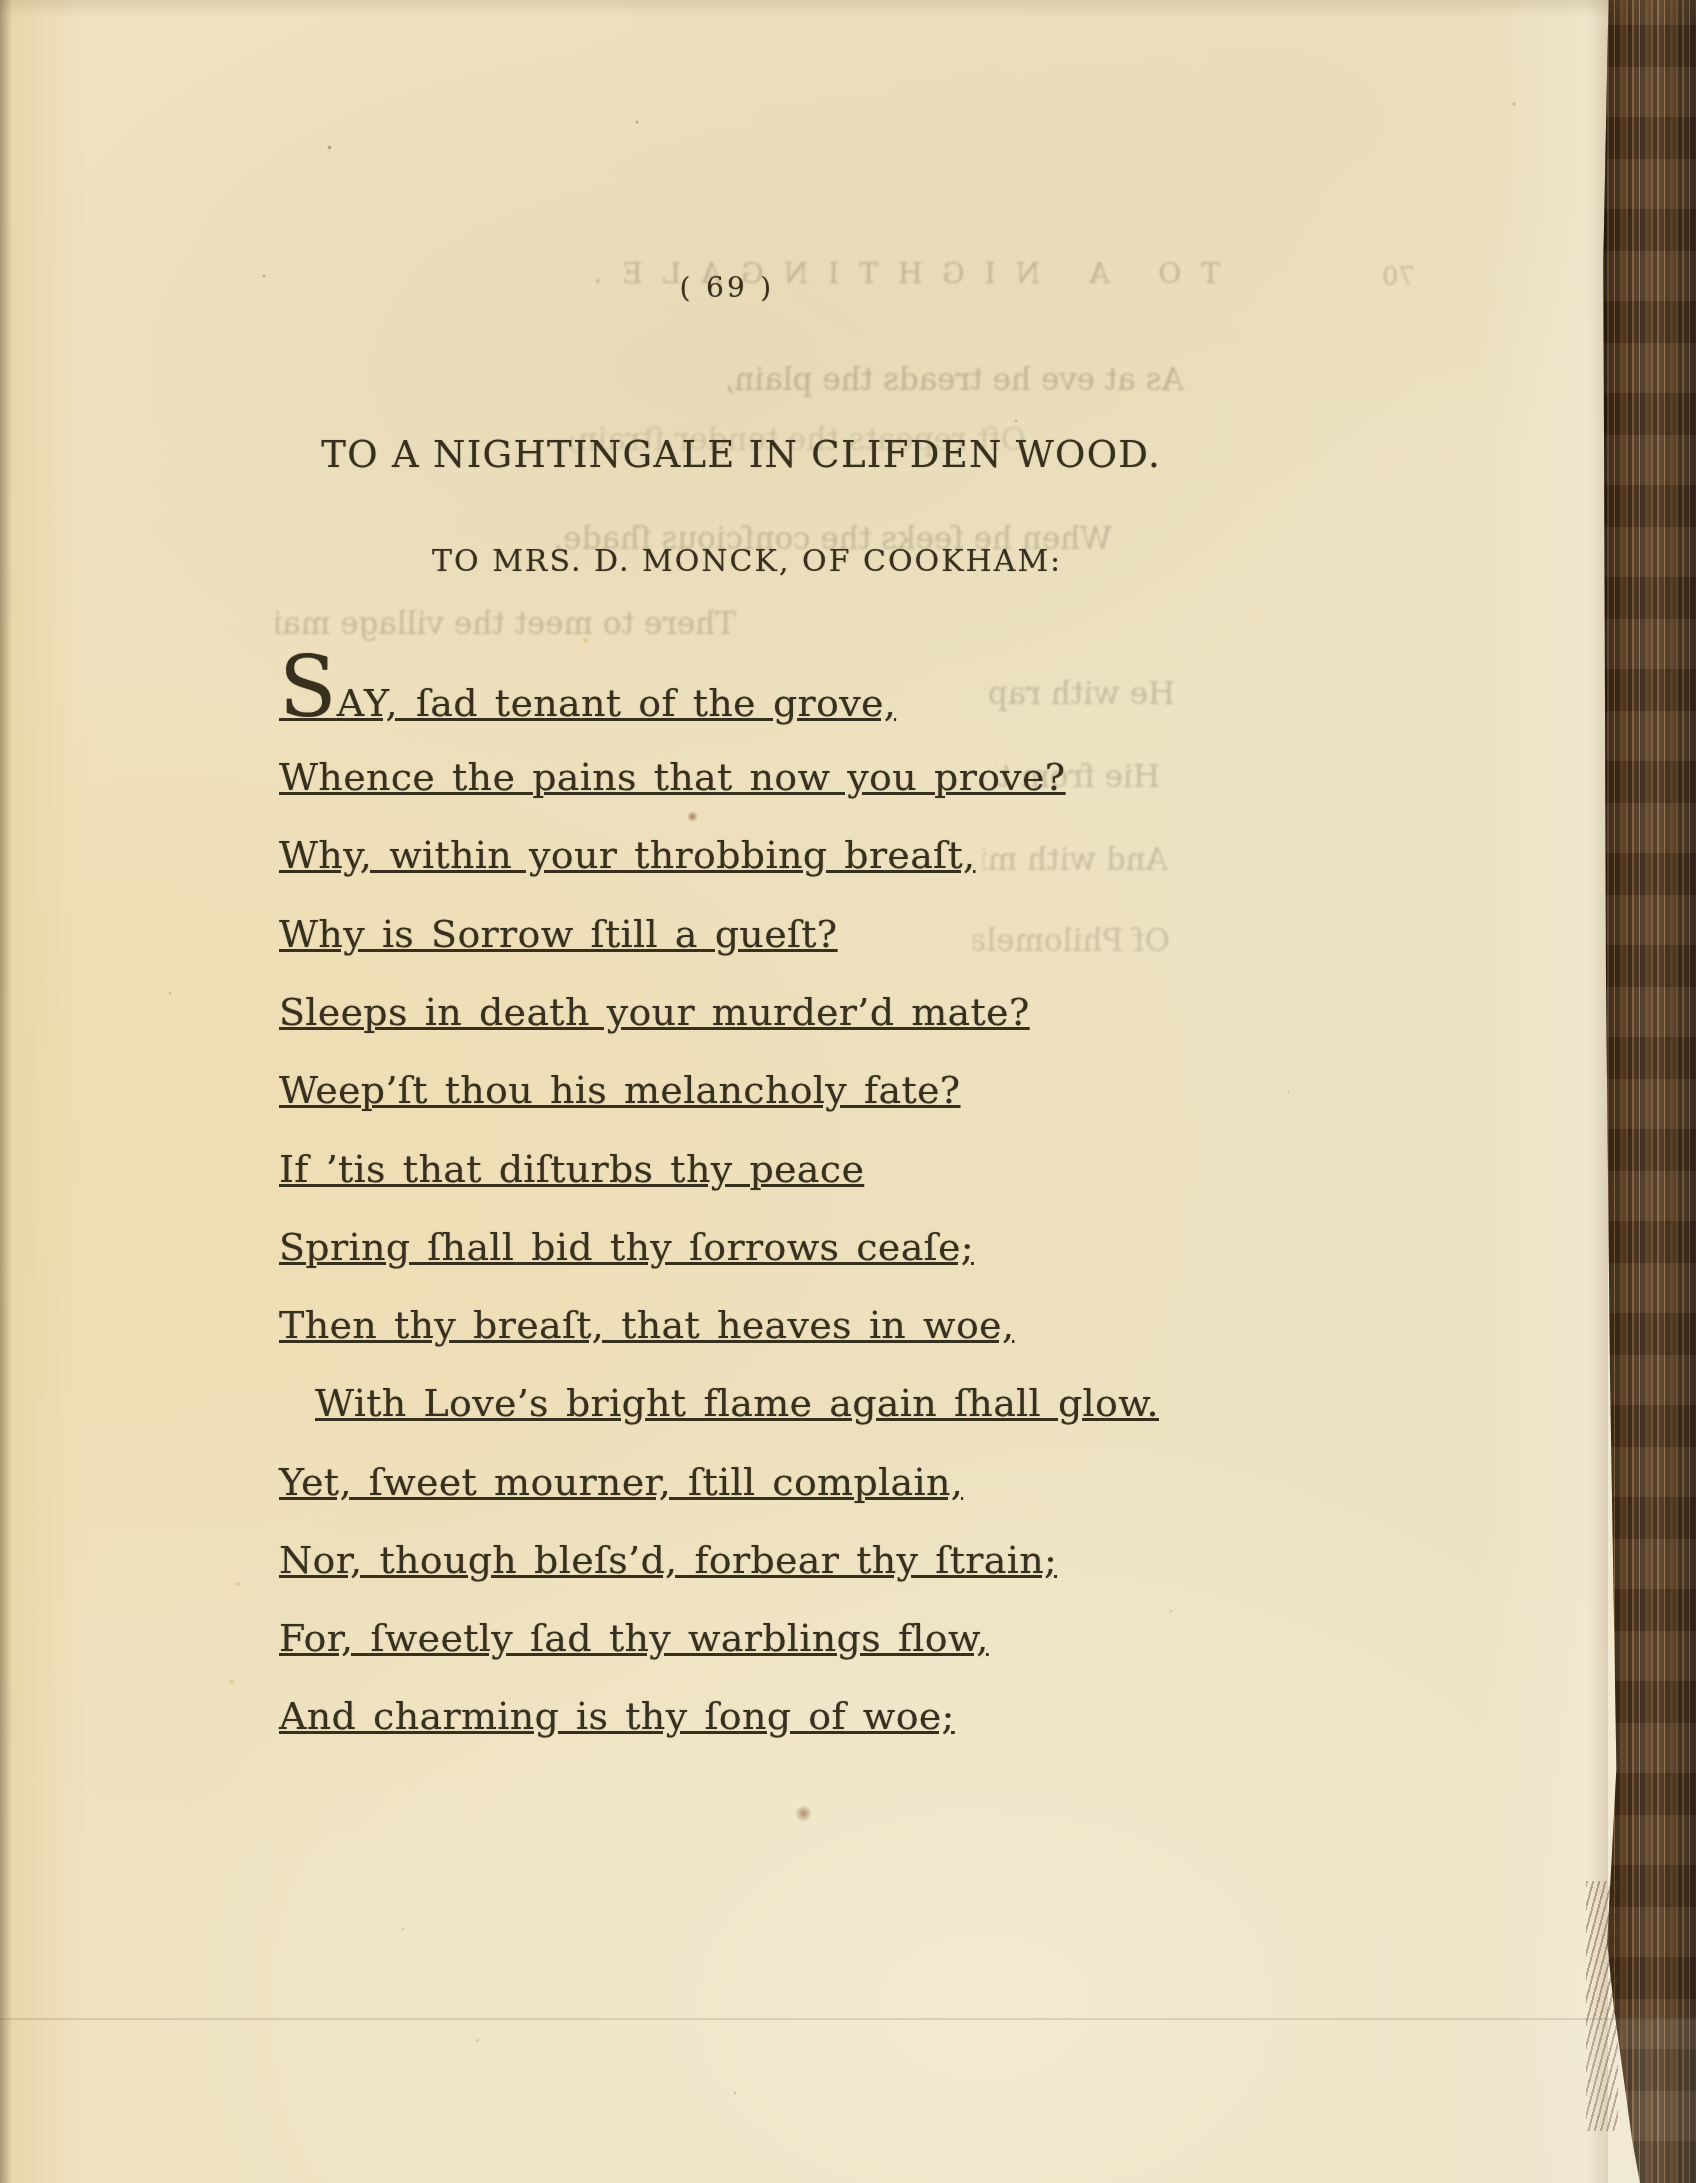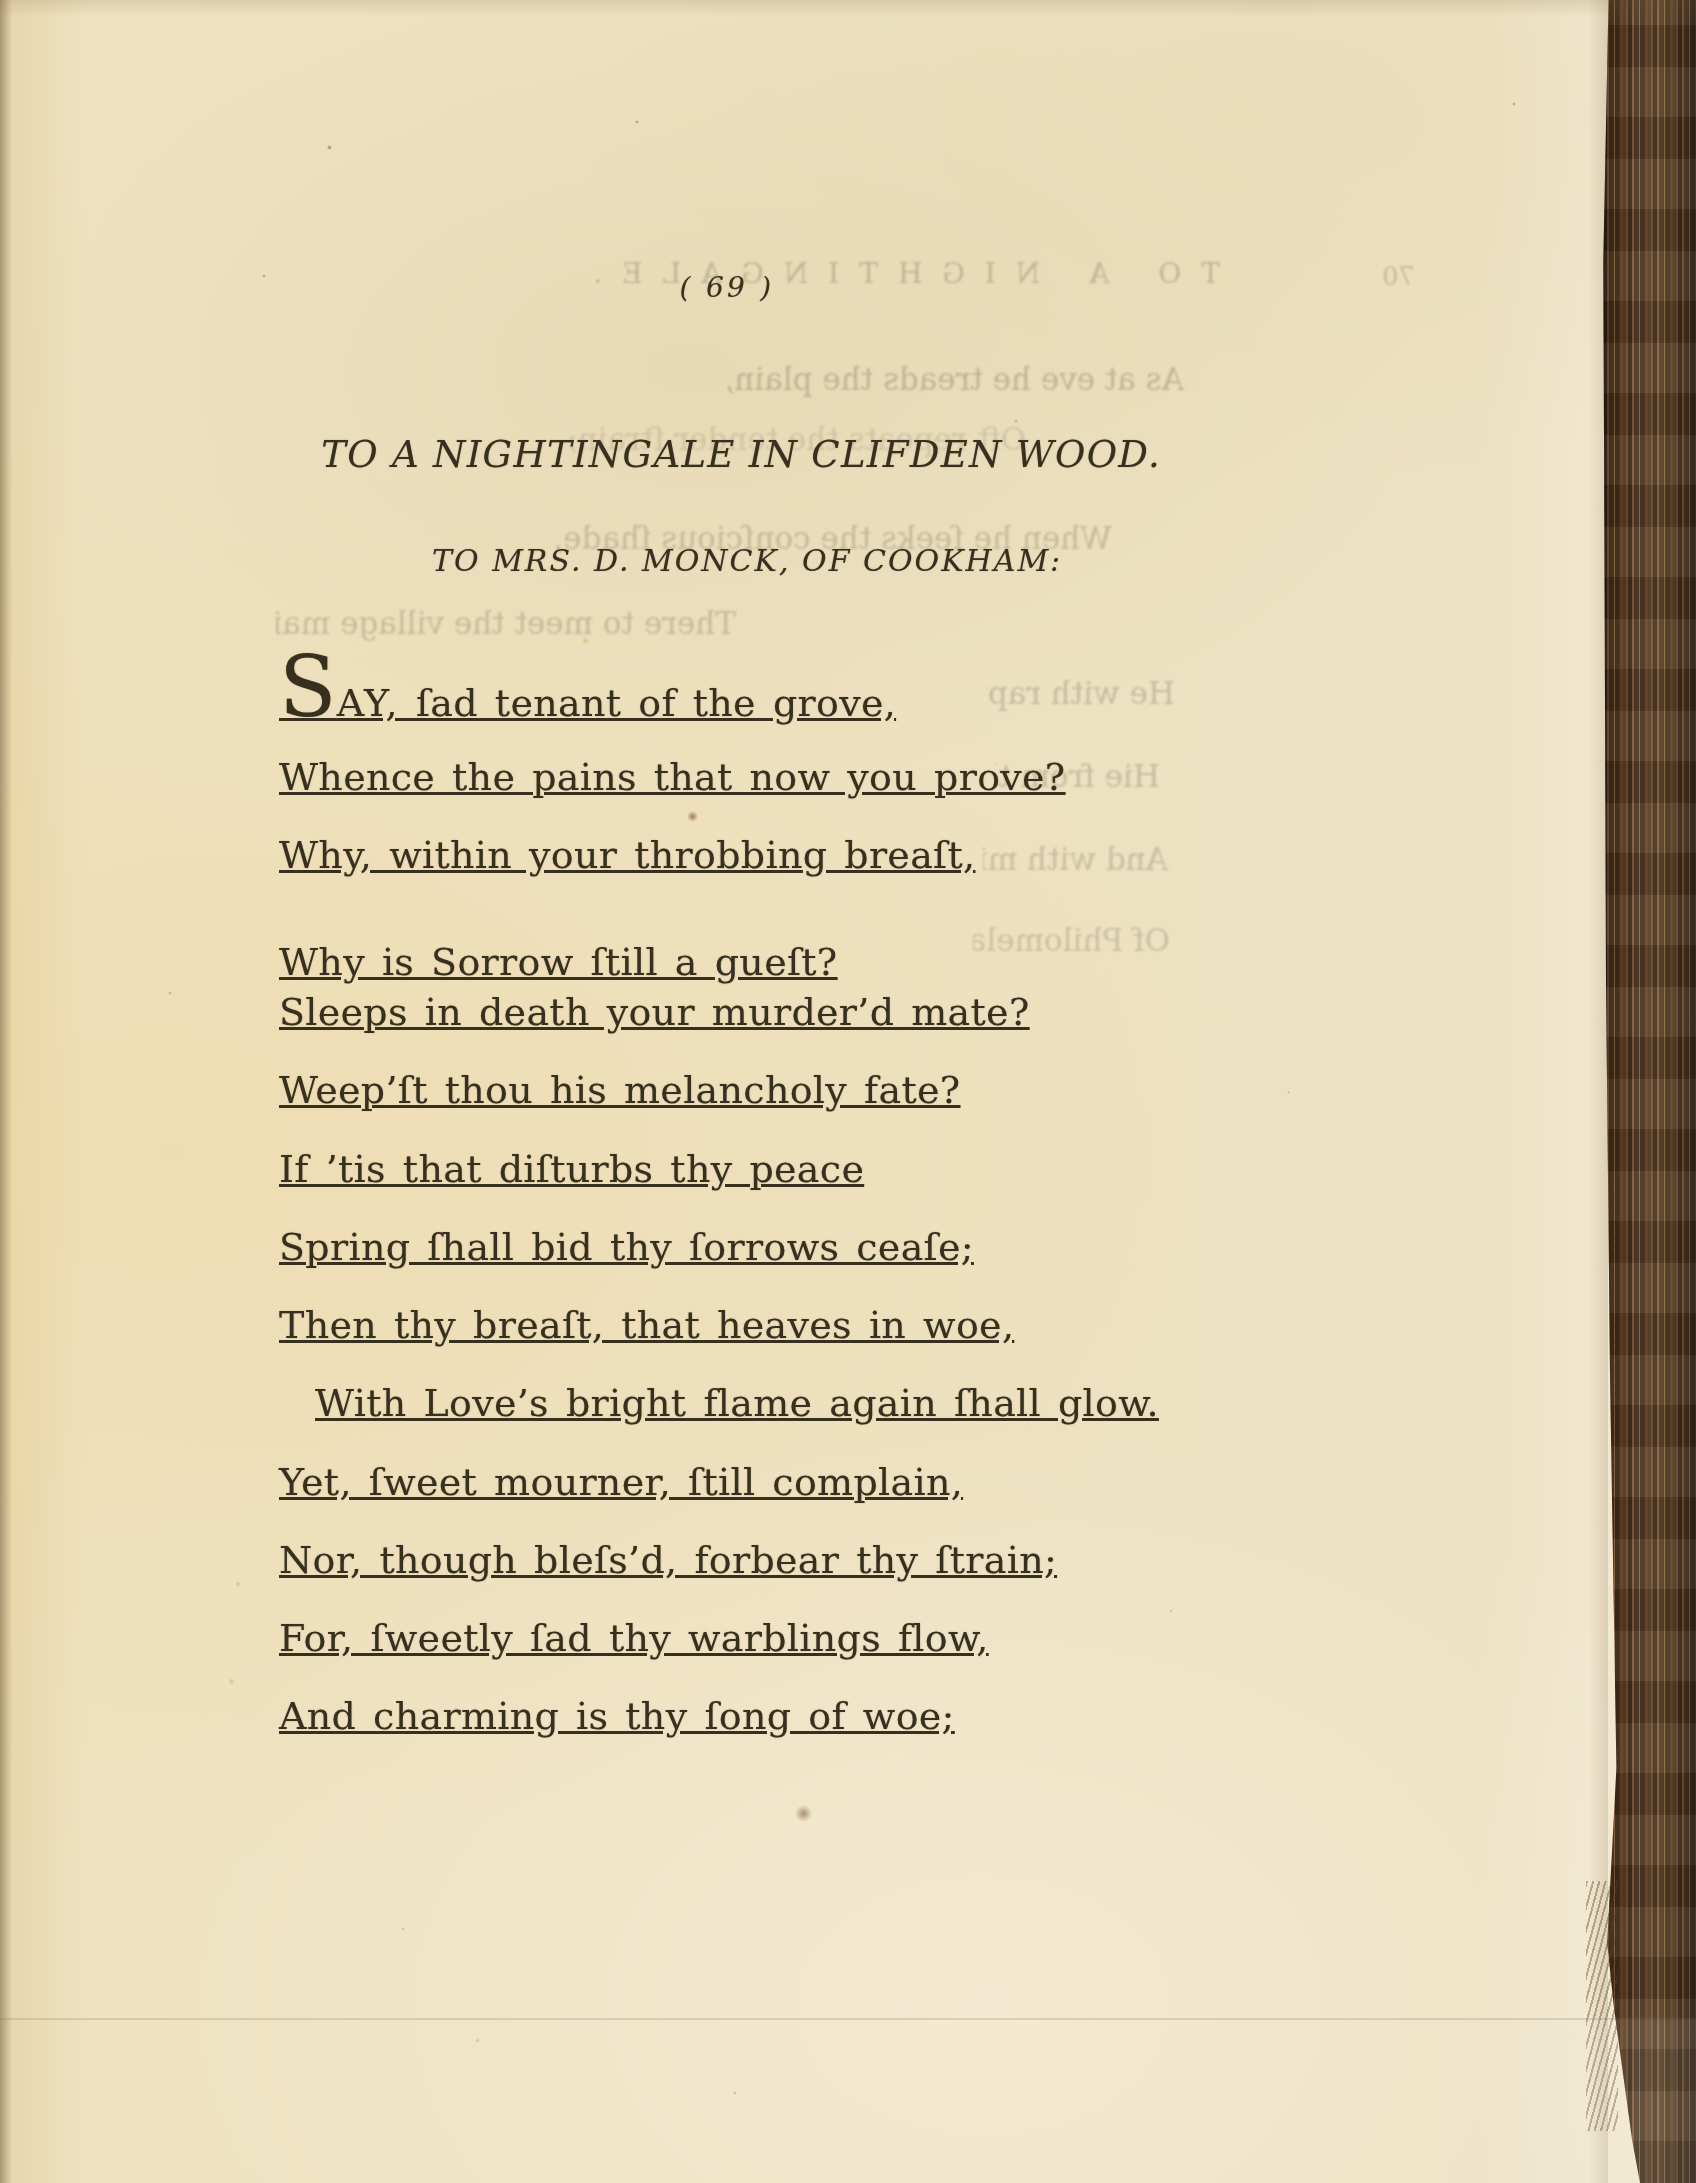--- a/index.html
+++ b/index.html
@@ -28,7 +28,6 @@
   .print{
     position:absolute;color:#37301f;z-index:3;white-space:nowrap;line-height:1;
     text-shadow:0 0 1.3px rgba(55,48,31,0.38);
-    font-style:italic;
   }
   .page-number{left:661px;top:274px;width:132px;text-align:center;font-size:28px;letter-spacing:3.3px;}
   .title{left:253px;top:436px;width:908px;text-align:right;font-size:37px;letter-spacing:1.3px;}

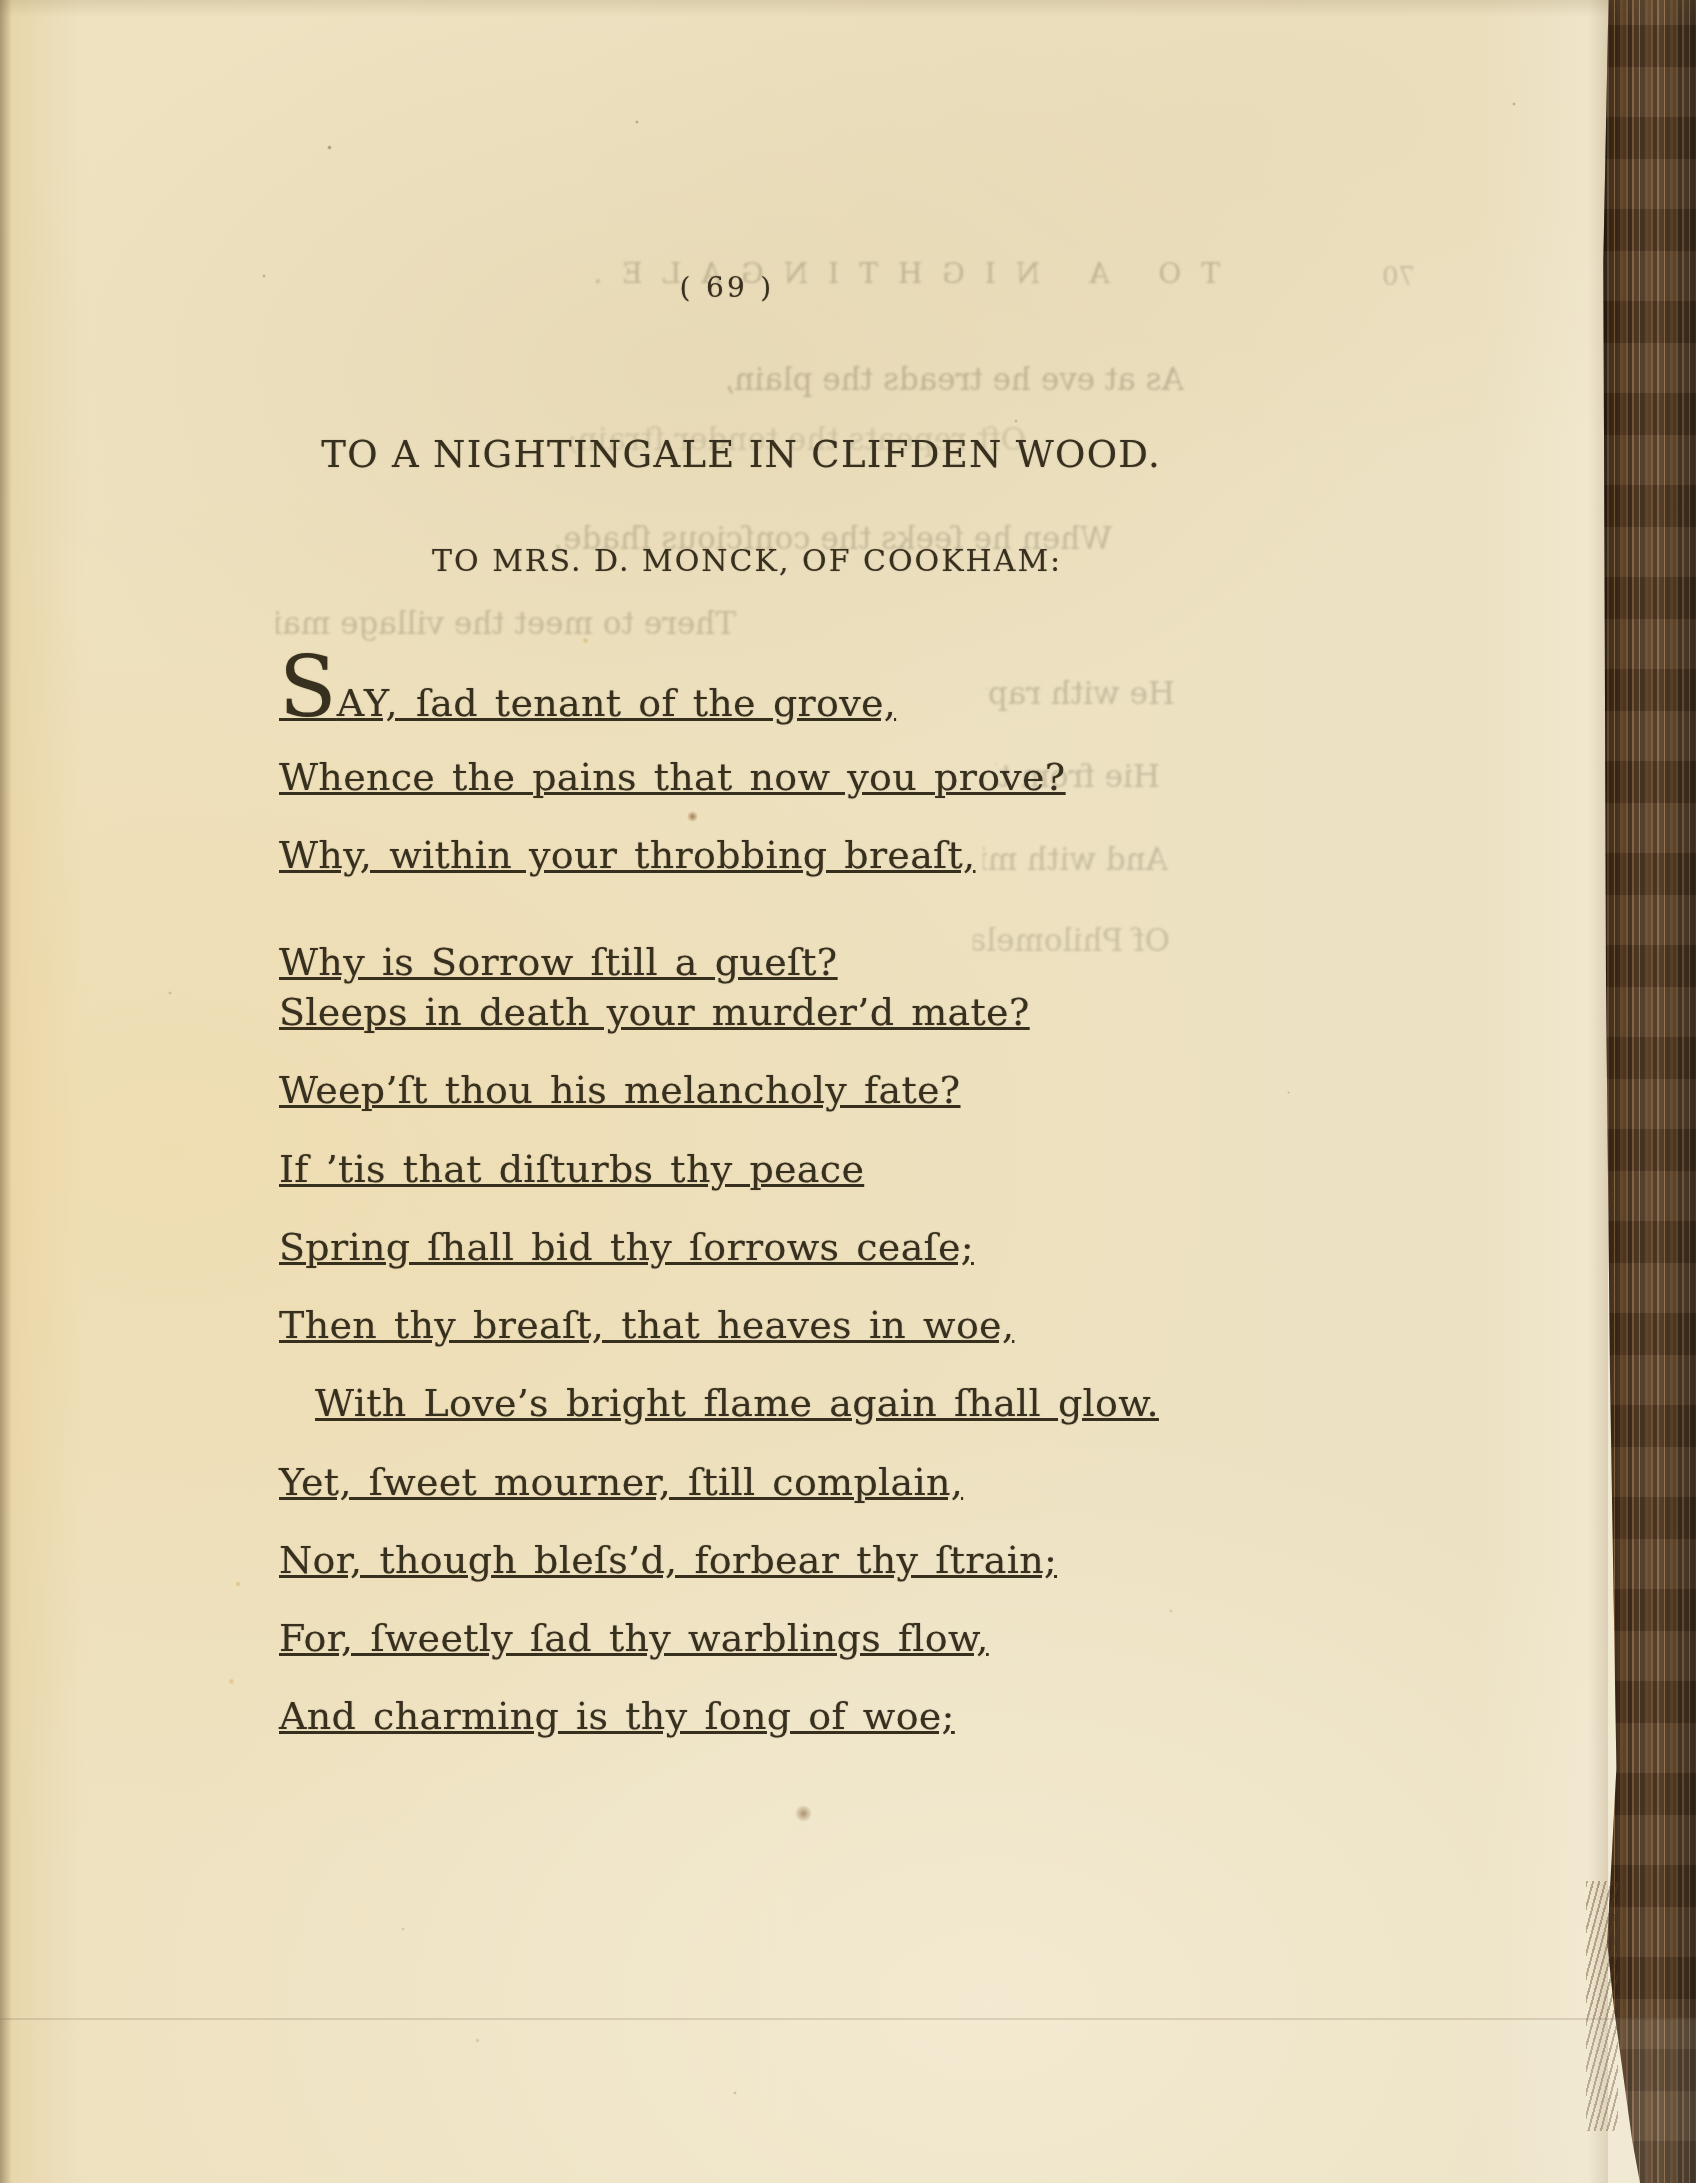--- a/index.html
+++ b/index.html
@@ -111,7 +111,7 @@
     <div id="poem-lines">
         <div class="poem-line" style="top: 758px;">Whence the pains that now you prove?</div>
         <div class="poem-line" style="top: 836px;">Why, within your throbbing breaſt,</div>
-        <div class="poem-line" style="top: 915px; margin-top: 28px;">Why is Sorrow ſtill a gueſt?</div>
+        <div class="poem-line" style="top: 915px;">Why is Sorrow ſtill a gueſt?</div>
         <div class="poem-line" style="top: 993px;">Sleeps in death your murder’d mate?</div>
         <div class="poem-line" style="top: 1071px;">Weep’ſt thou his melancholy fate?</div>
         <div class="poem-line" style="top: 1150px;">If ’tis that diſturbs thy peace</div>

